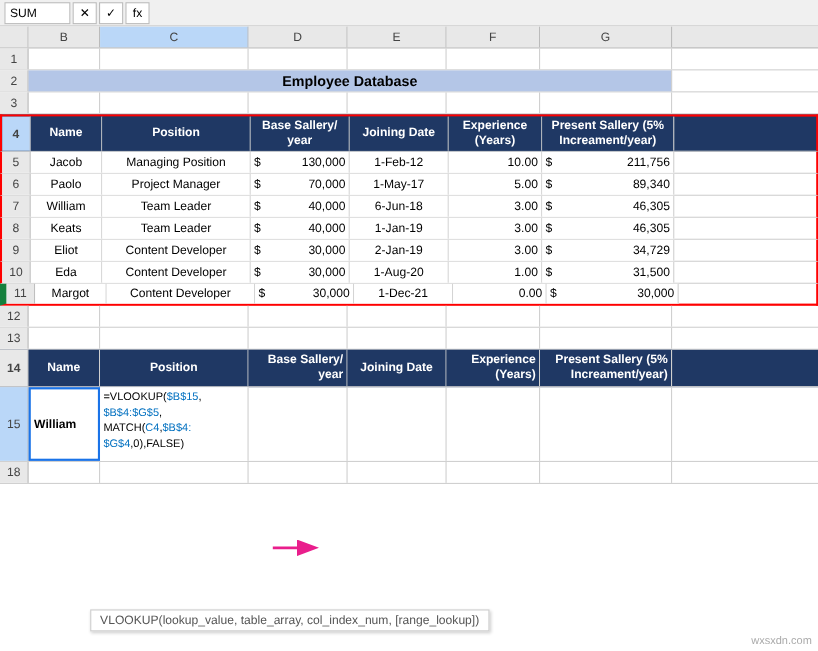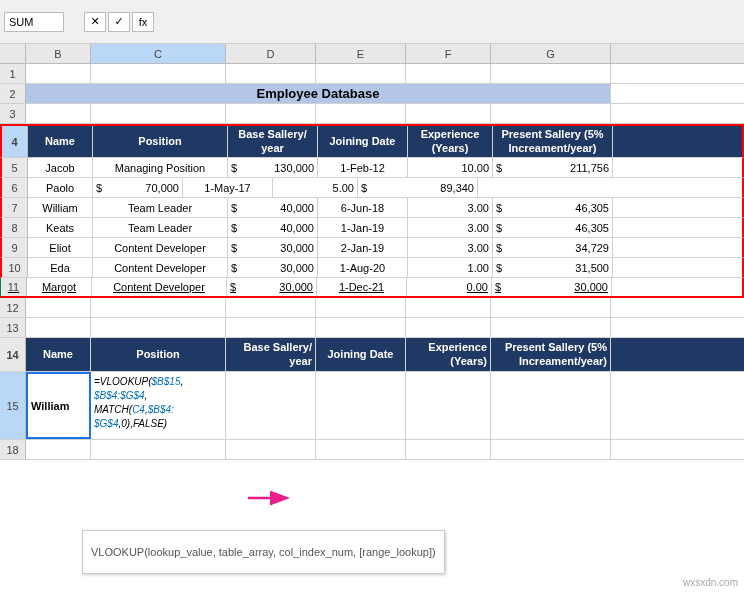--- a/index.html
+++ b/index.html
@@ -17,11 +17,11 @@
     .toolbar {
       display: flex;
       align-items: center;
-      height: 44px;
+      height: 24px;
       background: #f0f0f0;
       border-bottom: 1px solid #ccc;
       padding: 0 4px;
-      gap: 20px;
+      gap: 2px;
     }
     .name-box {
       width: 60px;

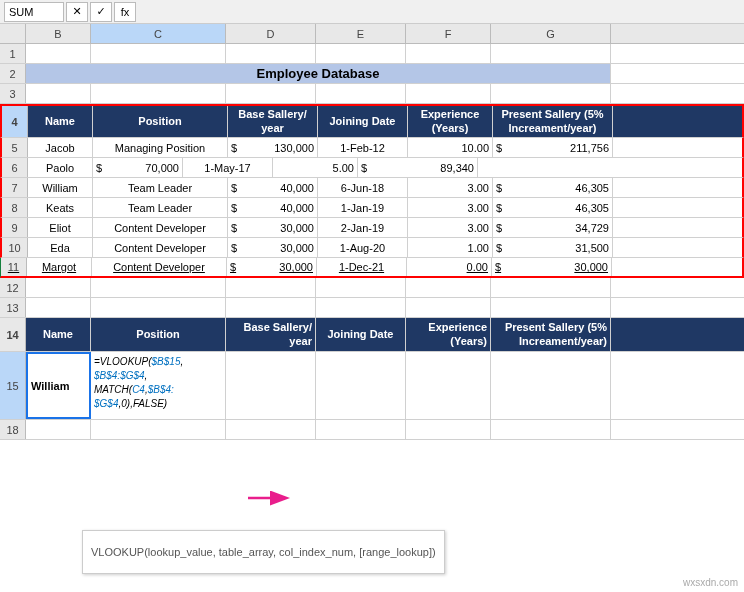--- a/index.html
+++ b/index.html
@@ -279,6 +279,7 @@
     <div class="grid-row data-row row-normal" style="border-left: 2px solid #ff0000; border-right: 2px solid #ff0000;">
       <div class="row-header">6</div>
       <div class="cell col-b center">Paolo</div>
+      <div class="cell col-c center">Project Manager</div>
       <div class="cell col-d" style="display:flex;">
           <span>$</span>
           <span style="margin-left:auto;">70,000</span>

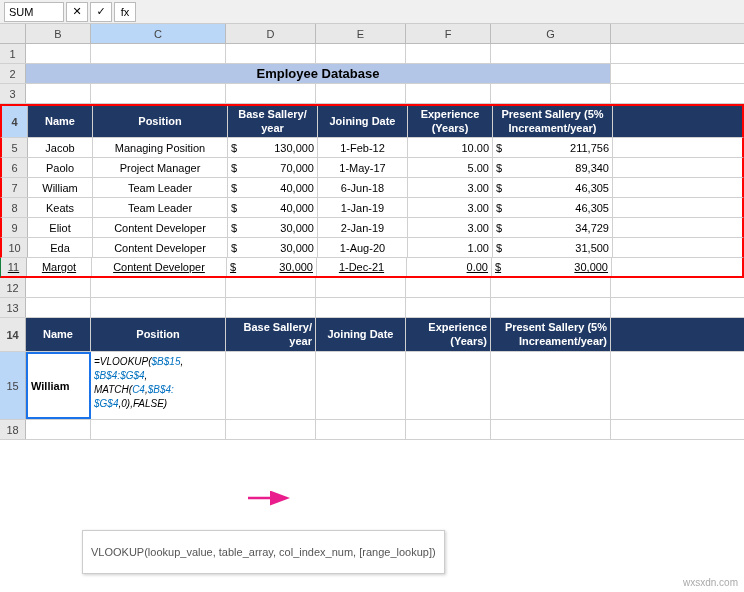--- a/index.html
+++ b/index.html
@@ -356,7 +356,7 @@
         </div>
     </div>
 
-    <div class="grid-row data-row row-normal" style="border-left: 1px solid #15803d; border-right: 2px solid #ff0000; border-bottom: 2px solid #ff0000; text-decoration: underline;">
+    <div class="grid-row data-row row-normal" style="border-left: 6px solid #15803d; border-right: 2px solid #ff0000; border-bottom: 2px solid #ff0000;">
       <div class="row-header">11</div>
       <div class="cell col-b center">Margot</div>
       <div class="cell col-c center">Content Developer</div>

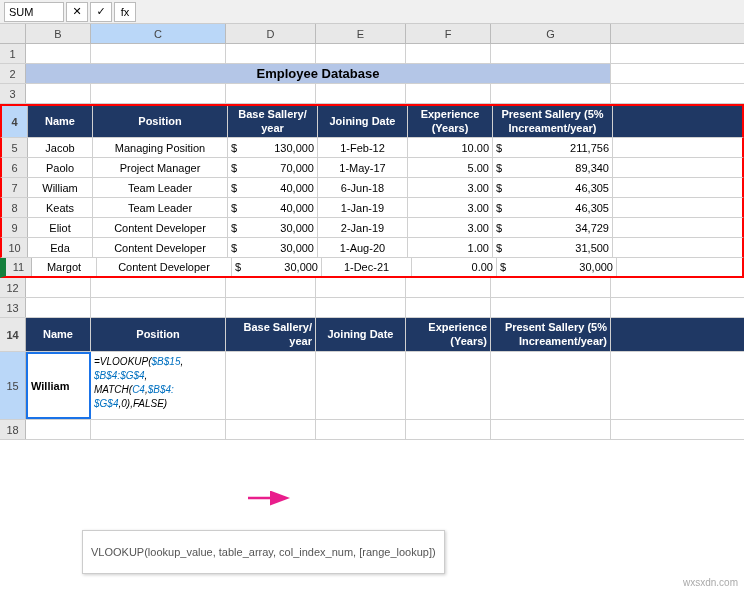--- a/index.html
+++ b/index.html
@@ -156,7 +156,6 @@
       line-height: 1.3;
       align-items: flex-start;
       padding-top: 2px;
-      font-style: italic;
     }
 
     

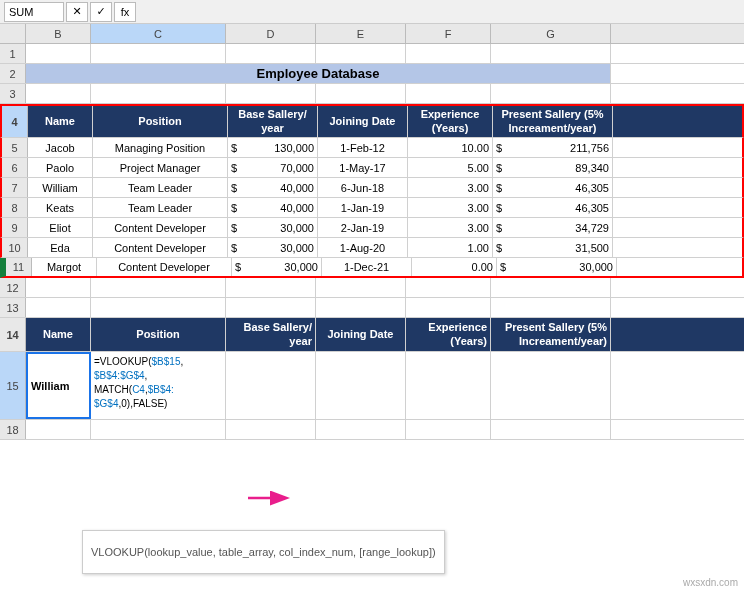--- a/index.html
+++ b/index.html
@@ -407,7 +407,7 @@
       <div class="cell col-c formula-cell" style="background:#fff;font-size:10px;white-space:normal;line-height:1.4;align-items:flex-start;padding-top:3px;">
         <span>
           =VLOOKUP(<span class="blue-text">$B$15</span>,<br>
-          <span class="blue-text">$B$4:$G$4</span>,<br>
+          <span class="blue-text">$B$4:$G$5</span>,<br>
           MATCH(<span class="blue-text">C4</span>,<span class="blue-text">$B$4:</span><br>
           <span class="blue-text">$G$4</span>,0),FALSE)
         </span>

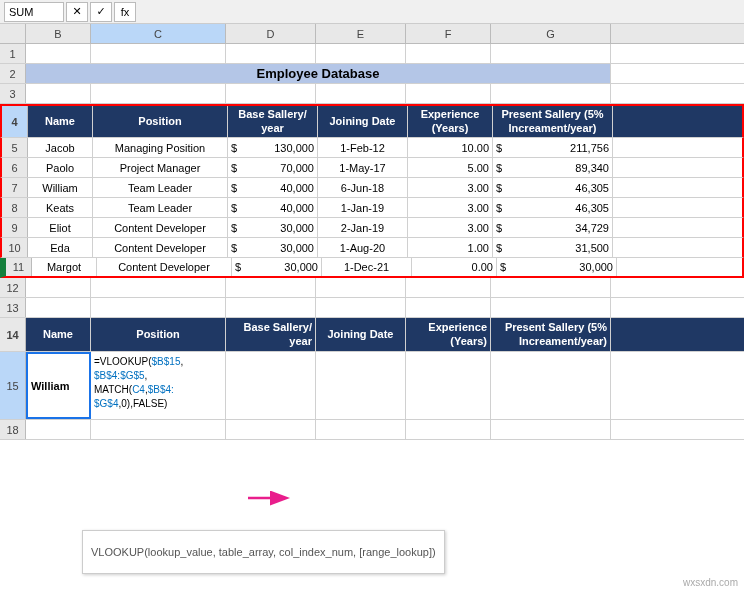--- a/index.html
+++ b/index.html
@@ -188,7 +188,7 @@
       position: absolute;
       background: white;
       border: 1px solid #ccc;
-      padding: 15px 8px;
+      padding: 3px 8px;
       font-size: 11px;
       color: #555;
       box-shadow: 1px 1px 3px rgba(0,0,0,0.2);

